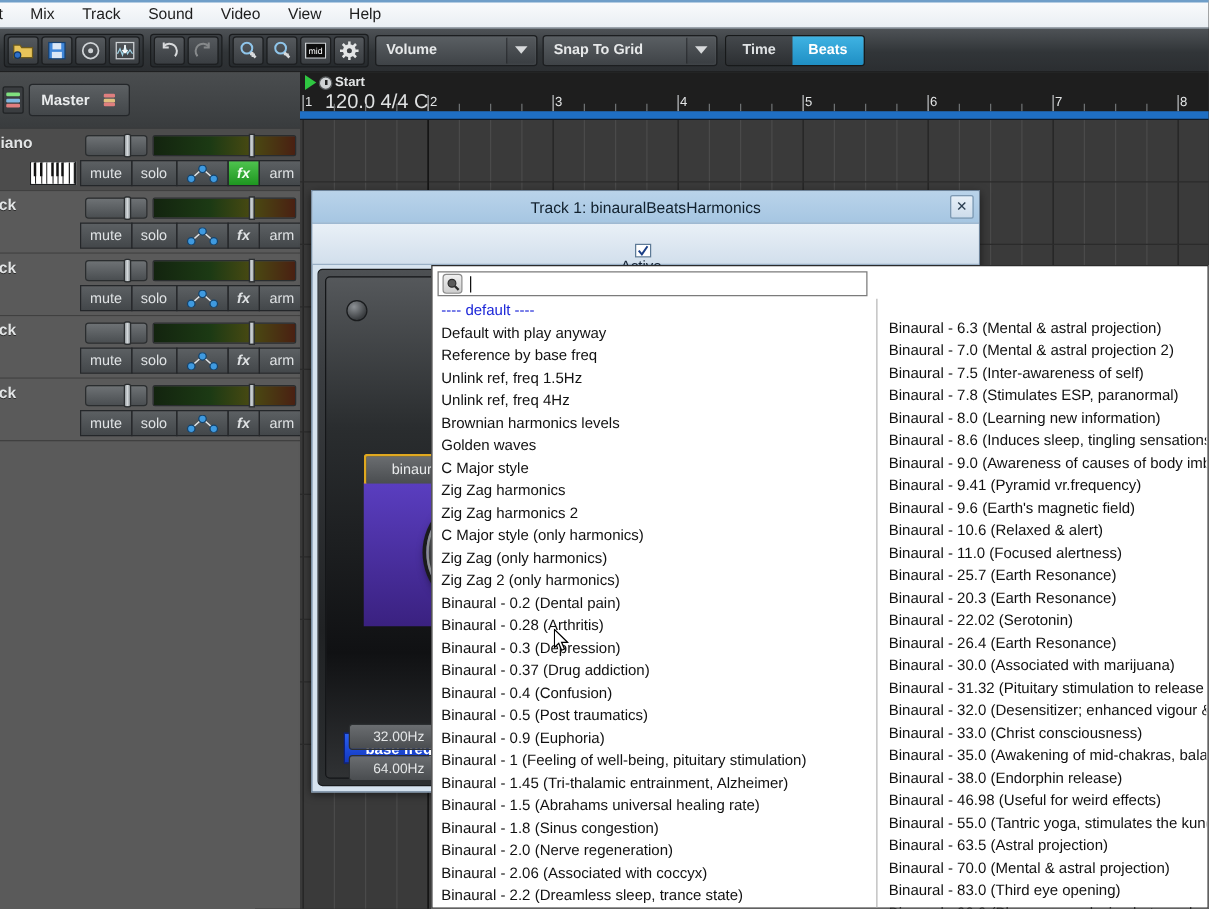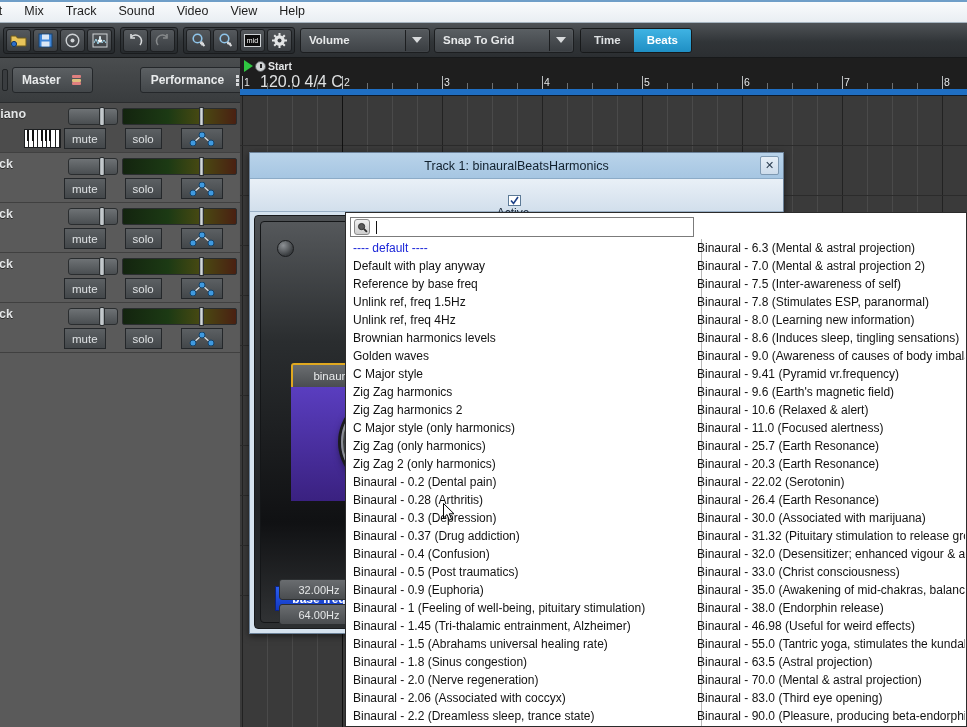--- a/index.html
+++ b/index.html
@@ -406,20 +406,6 @@
             <i style="background:#e0c07f"></i>
             <i style="background:#e07f7f"></i>
         </span>
-      </div>
-      <div class="btn3d perf-btn">
-        <span>Performance</span>
-        <span class="grid-ico">
-            <i></i>
-            <i></i>
-            <i></i>
-            <i></i>
-            <i></i>
-            <i></i>
-            <i></i>
-            <i></i>
-            <i></i>
-          </span>
       </div>
     </div>
     <div id="tracks">

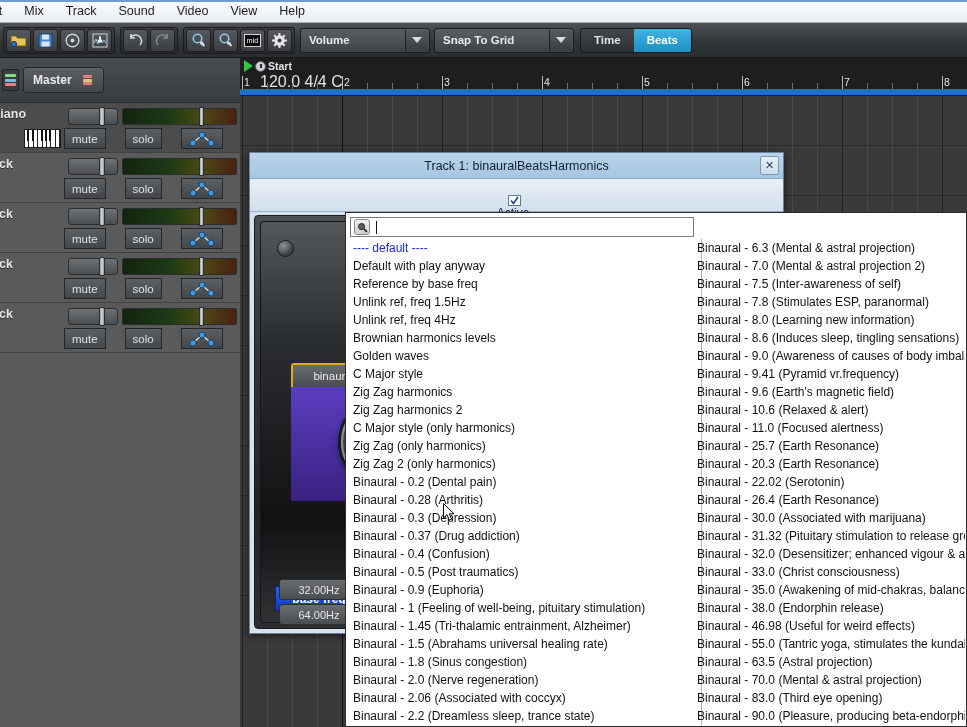--- a/index.html
+++ b/index.html
@@ -122,7 +122,7 @@
   }
   .meter-handle { position:absolute; left:76px; top:-2px; width:5px; height:19px;
     background: linear-gradient(90deg,#9aa0a4,#d3d8db,#8d9397); border:1px solid #2b2e30;}
-  .btnrow { position:absolute; left:64px; top:25px; display:flex;gap:20px; }
+  .btnrow { position:absolute; left:64px; top:25px; display:flex; }
   .trk-btn {
     height: 21px; min-width: 37px; padding: 0 7px; margin-right: -1px;
     background: linear-gradient(#5c6063,#43474a);

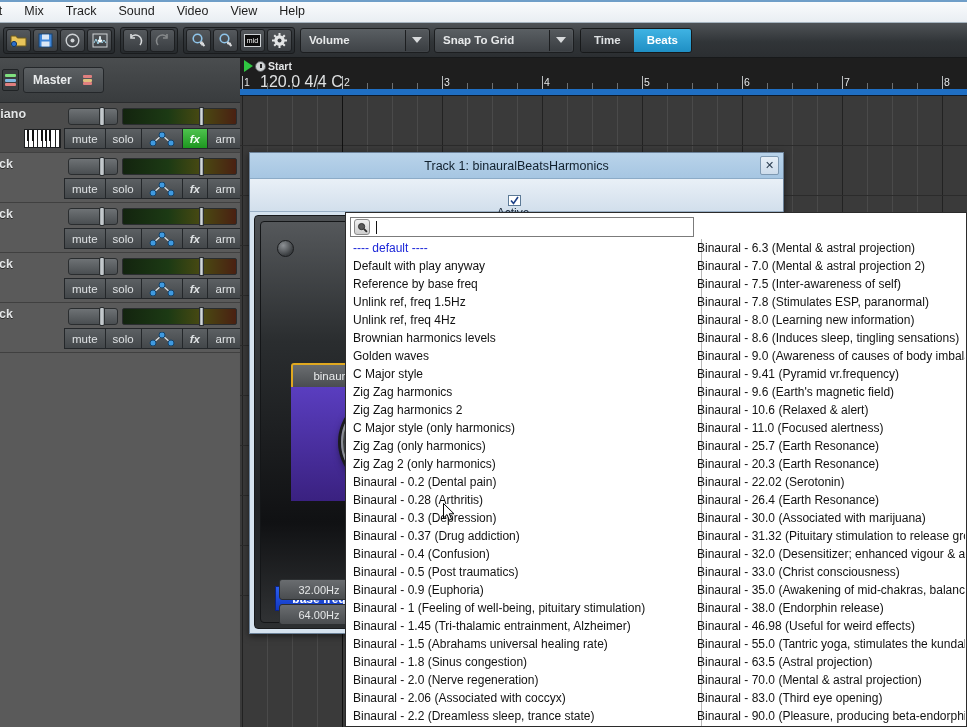--- a/index.html
+++ b/index.html
@@ -270,7 +270,7 @@
   .dd-cols { position:absolute; left:2px; top:26px; right:1px; bottom:0; }
   .dd-col { position:absolute; top:0; bottom:0; }
   .dd-col.c1 { left:0; width:352px; }
-  .dd-col.c2 { left:344px; right:0; }
+  .dd-col.c2 { left:358px; right:0;margin-top:14px; }
   .dd-item {
     height:18px; line-height:18px;
     font-size:12px; color:#111; padding-left:5px;

